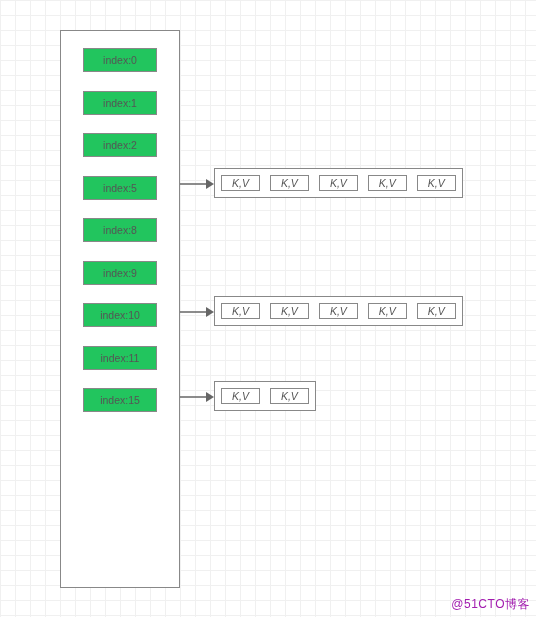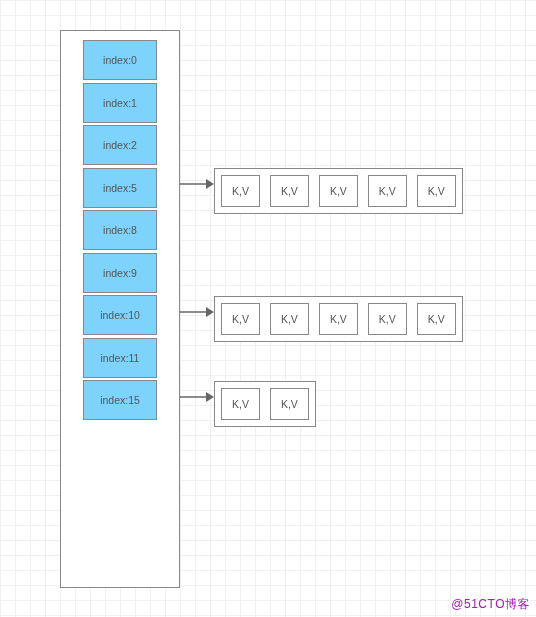--- a/index.html
+++ b/index.html
@@ -46,7 +46,7 @@
   }
   .slot {
     width: 74px;
-    height: 40px;
+    height: 24px;
     border: 1px solid #888;
     box-sizing: border-box;
     display: flex;
@@ -54,7 +54,7 @@
     justify-content: center;
     font-size: 10.5px;
     color: #555;
-    background: #7dd3fc;
+    background: #22c55e;
   }
   .bucket {
     position: absolute;

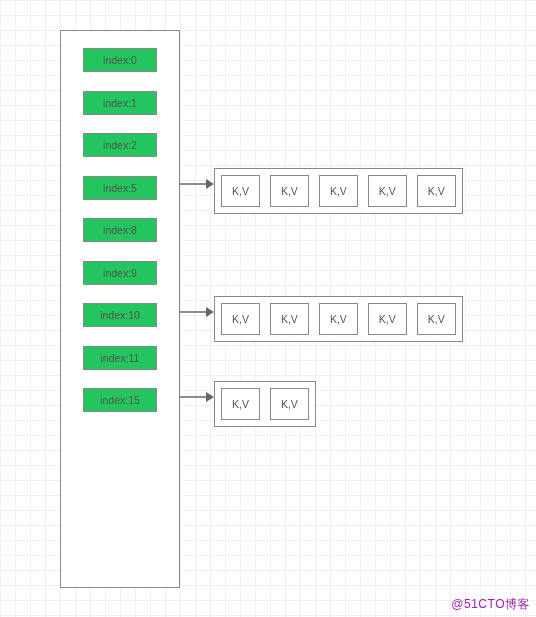--- a/index.html
+++ b/index.html
@@ -69,7 +69,7 @@
   .kv {
     border: 1px solid #888;
     box-sizing: border-box;
-    height: 32px;
+    height: 16px;
     padding: 0 10px;
     display: flex;
     align-items: center;
@@ -78,6 +78,7 @@
     color: #555;
     background: #fff;
     white-space: nowrap;
+    font-style: italic;
   }
   svg.arrow {
     position: absolute;

